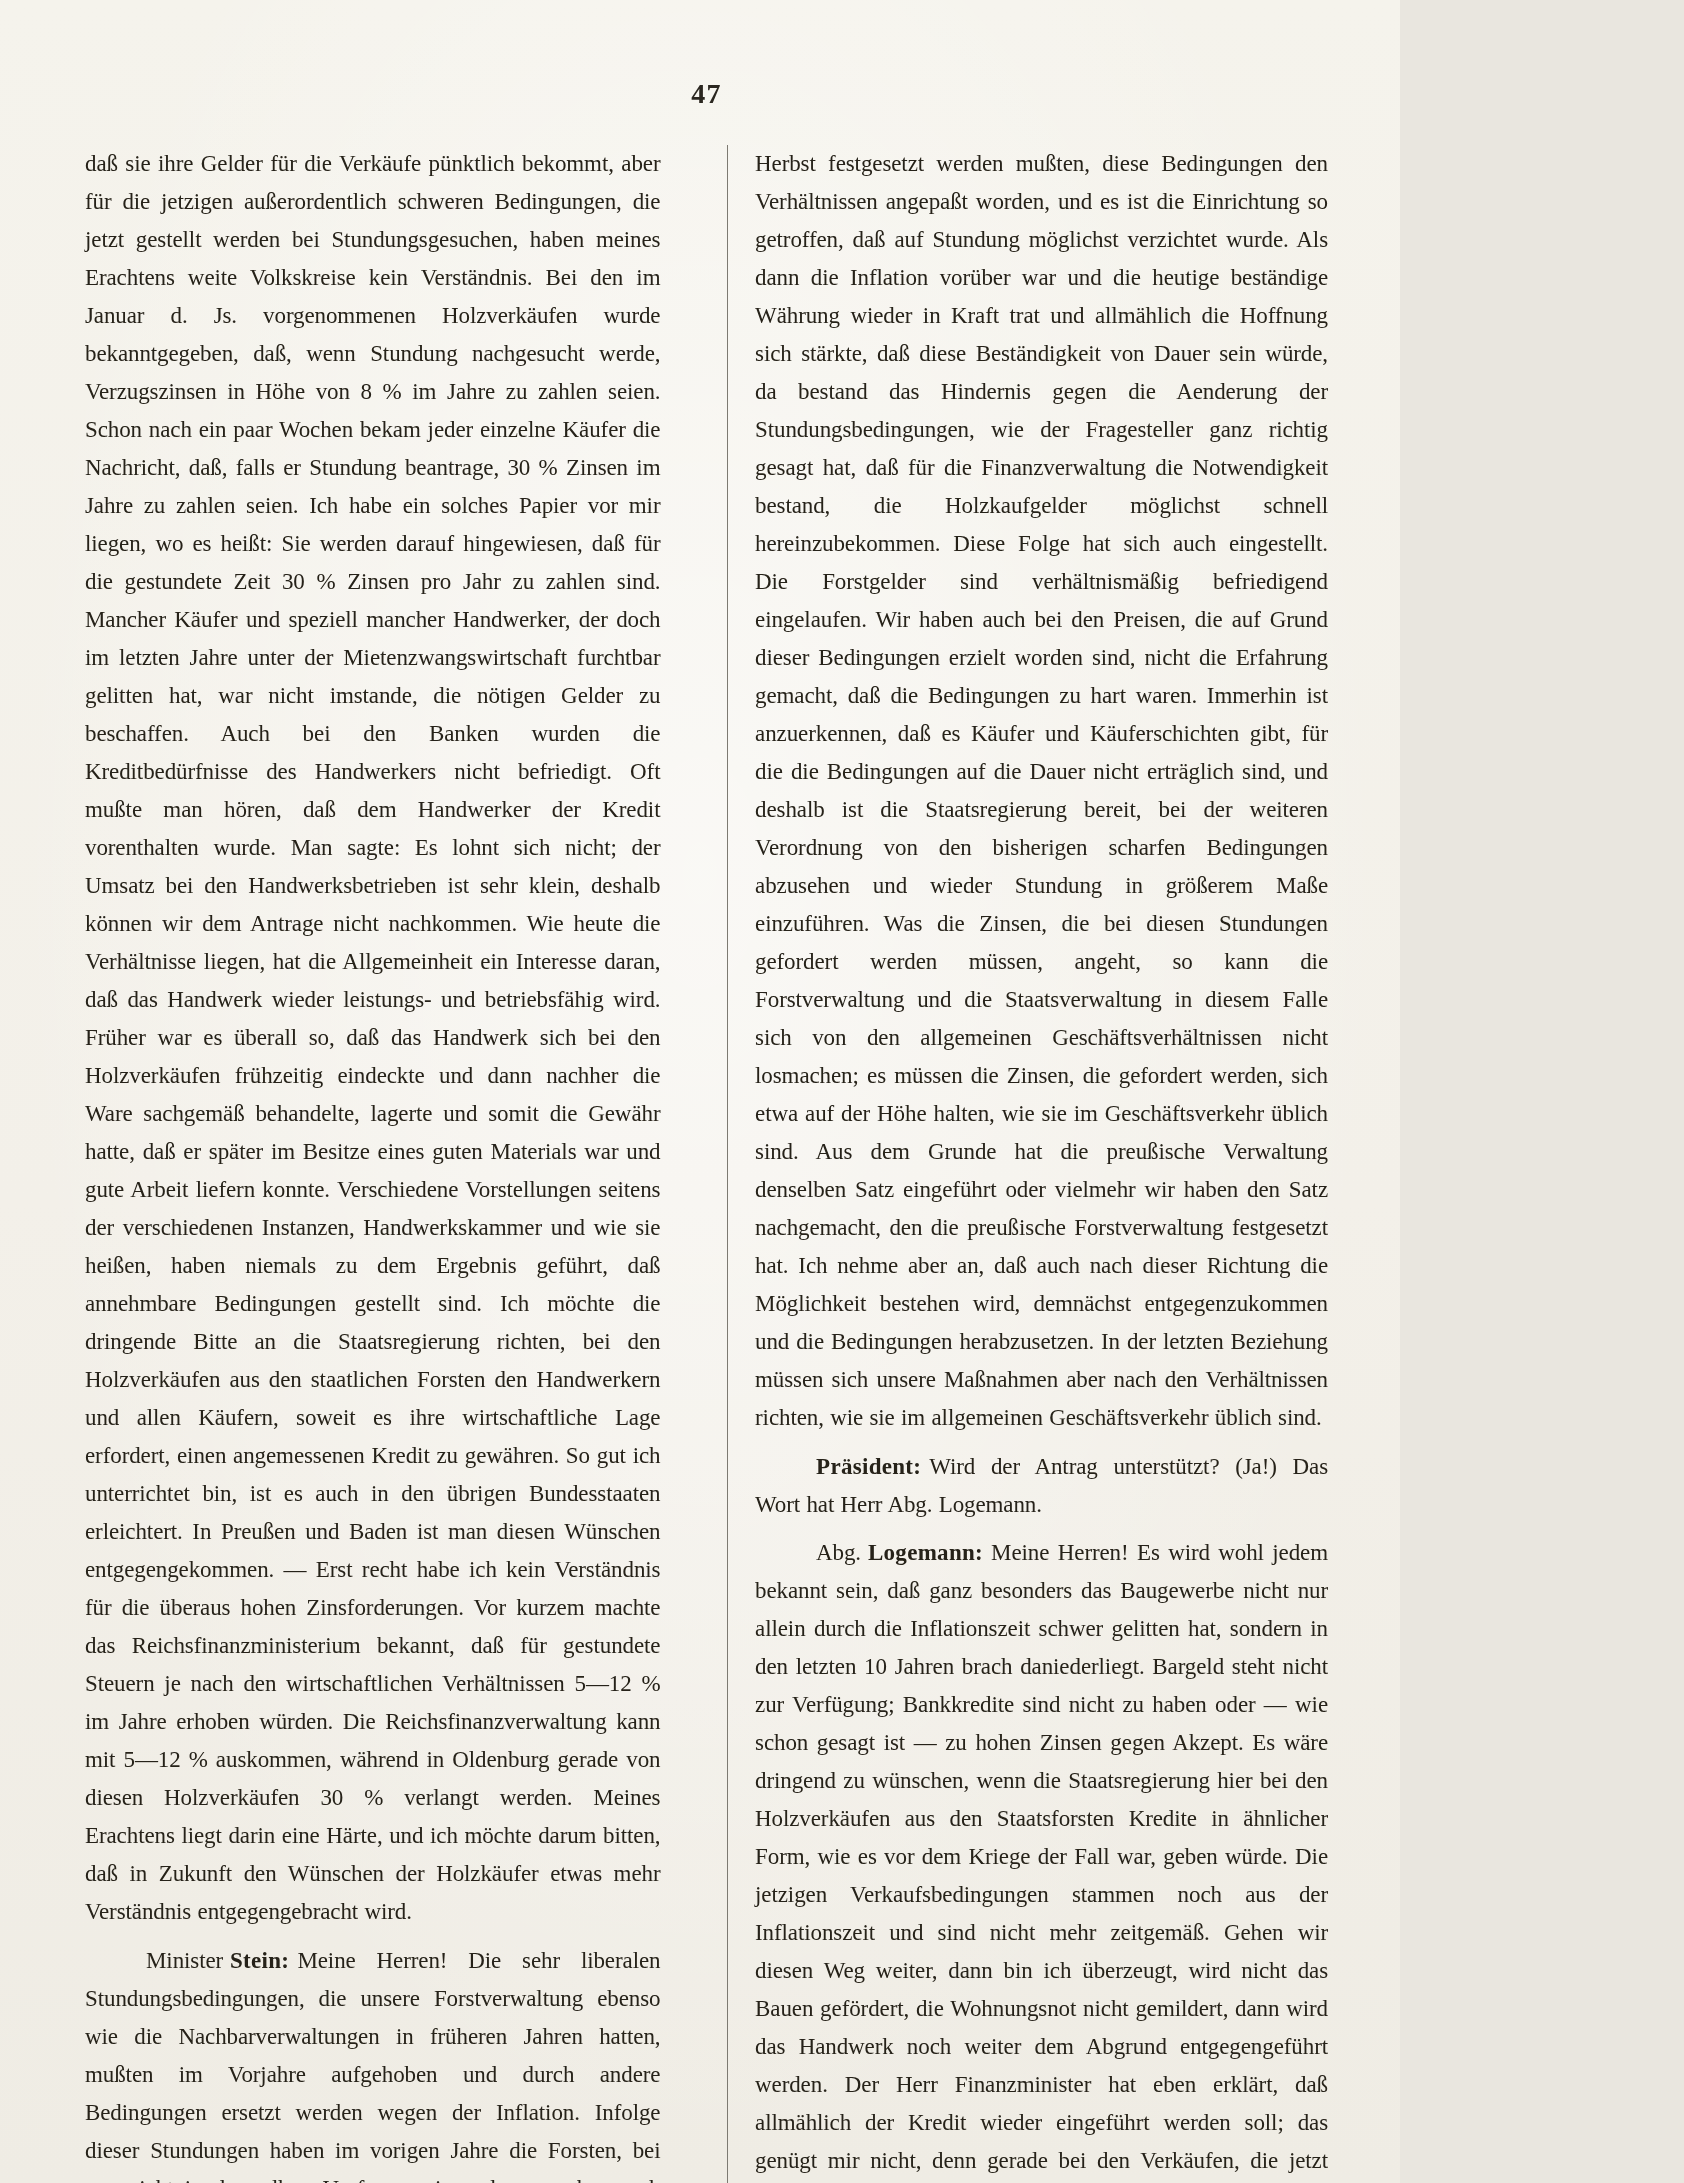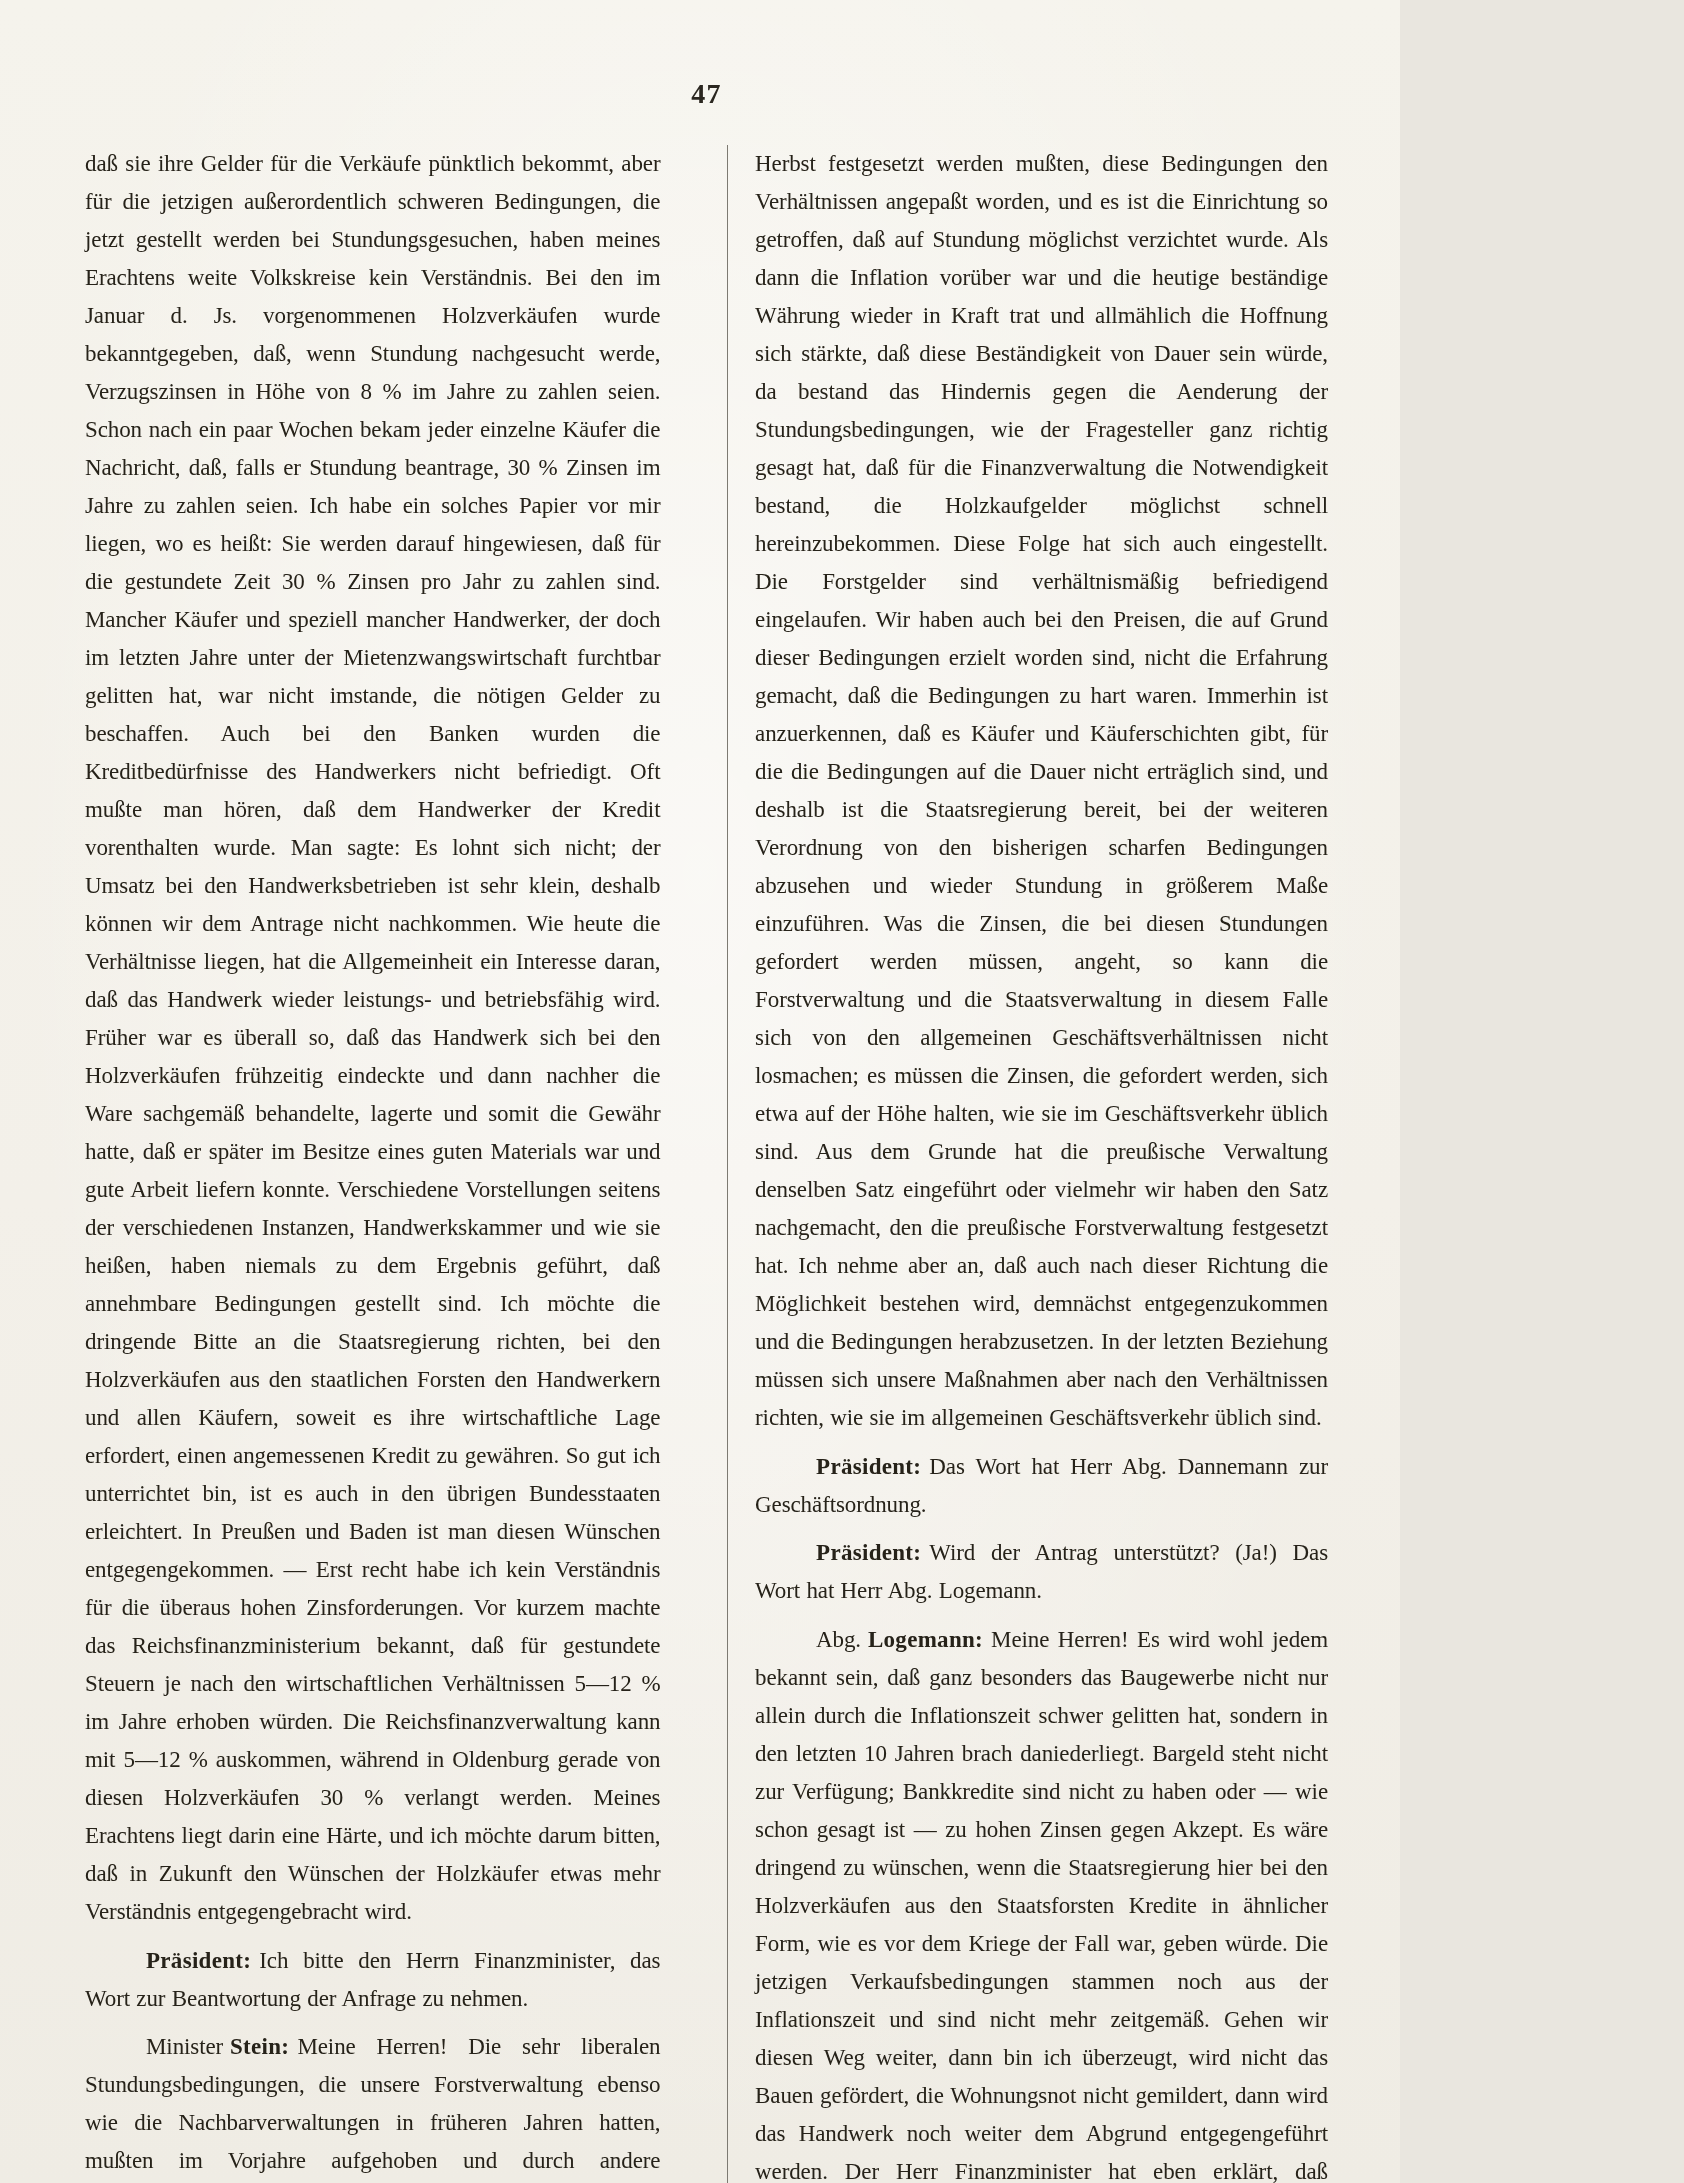--- a/index.html
+++ b/index.html
@@ -101,7 +101,6 @@
 
       <p class="para"><span>Herbst festgesetzt werden mußten, diese Bedingungen den Verhältnissen angepaßt worden, und es ist die Einrichtung so getroffen, daß auf Stundung möglichst verzichtet wurde. Als dann die Inflation vorüber war und die heutige beständige Währung wieder in Kraft trat und allmählich die Hoffnung sich stärkte, daß diese Beständigkeit von Dauer sein würde, da bestand das Hindernis gegen die Aenderung der Stundungsbedingungen, wie der Fragesteller ganz richtig gesagt hat, daß für die Finanzverwaltung die Notwendigkeit bestand, die Holzkaufgelder möglichst schnell hereinzubekommen. Diese Folge hat sich auch eingestellt. Die Forstgelder sind verhältnismäßig befriedigend eingelaufen. Wir haben auch bei den Preisen, die auf Grund dieser Bedingungen erzielt worden sind, nicht die Erfahrung gemacht, daß die Bedingungen zu hart waren. Immerhin ist anzuerkennen, daß es Käufer und Käuferschichten gibt, für die die Bedingungen auf die Dauer nicht erträglich sind, und deshalb ist die Staatsregierung bereit, bei der weiteren Verordnung von den bisherigen scharfen Bedingungen abzusehen und wieder Stundung in größerem Maße einzuführen. Was die Zinsen, die bei diesen Stundungen gefordert werden müssen, angeht, so kann die Forstverwaltung und die Staatsverwaltung in diesem Falle sich von den allgemeinen Geschäftsverhältnissen nicht losmachen; es müssen die Zinsen, die gefordert werden, sich etwa auf der Höhe halten, wie sie im Geschäftsverkehr üblich sind. Aus dem Grunde hat die preußische Verwaltung denselben Satz eingeführt oder vielmehr wir haben den Satz nachgemacht, den die preußische Forstverwaltung festgesetzt hat. Ich nehme aber an, daß auch nach dieser Richtung die Möglichkeit bestehen wird, demnächst entgegenzukommen und die Bedingungen herabzusetzen. In der letzten Beziehung müssen sich unsere Maßnahmen aber nach den Verhältnissen richten, wie sie im allgemeinen Geschäftsverkehr üblich sind.</span></p>
 
-      <p class="para speech"><span class="speaker">Präsident:</span><span>Das Wort hat Herr Abg. Dannemann zur Geschäftsordnung.</span></p>
 
 
       <p class="para speech"><span class="speaker">Präsident:</span><span>Wird der Antrag unterstützt? (Ja!) Das Wort hat Herr Abg. Logemann.</span></p>

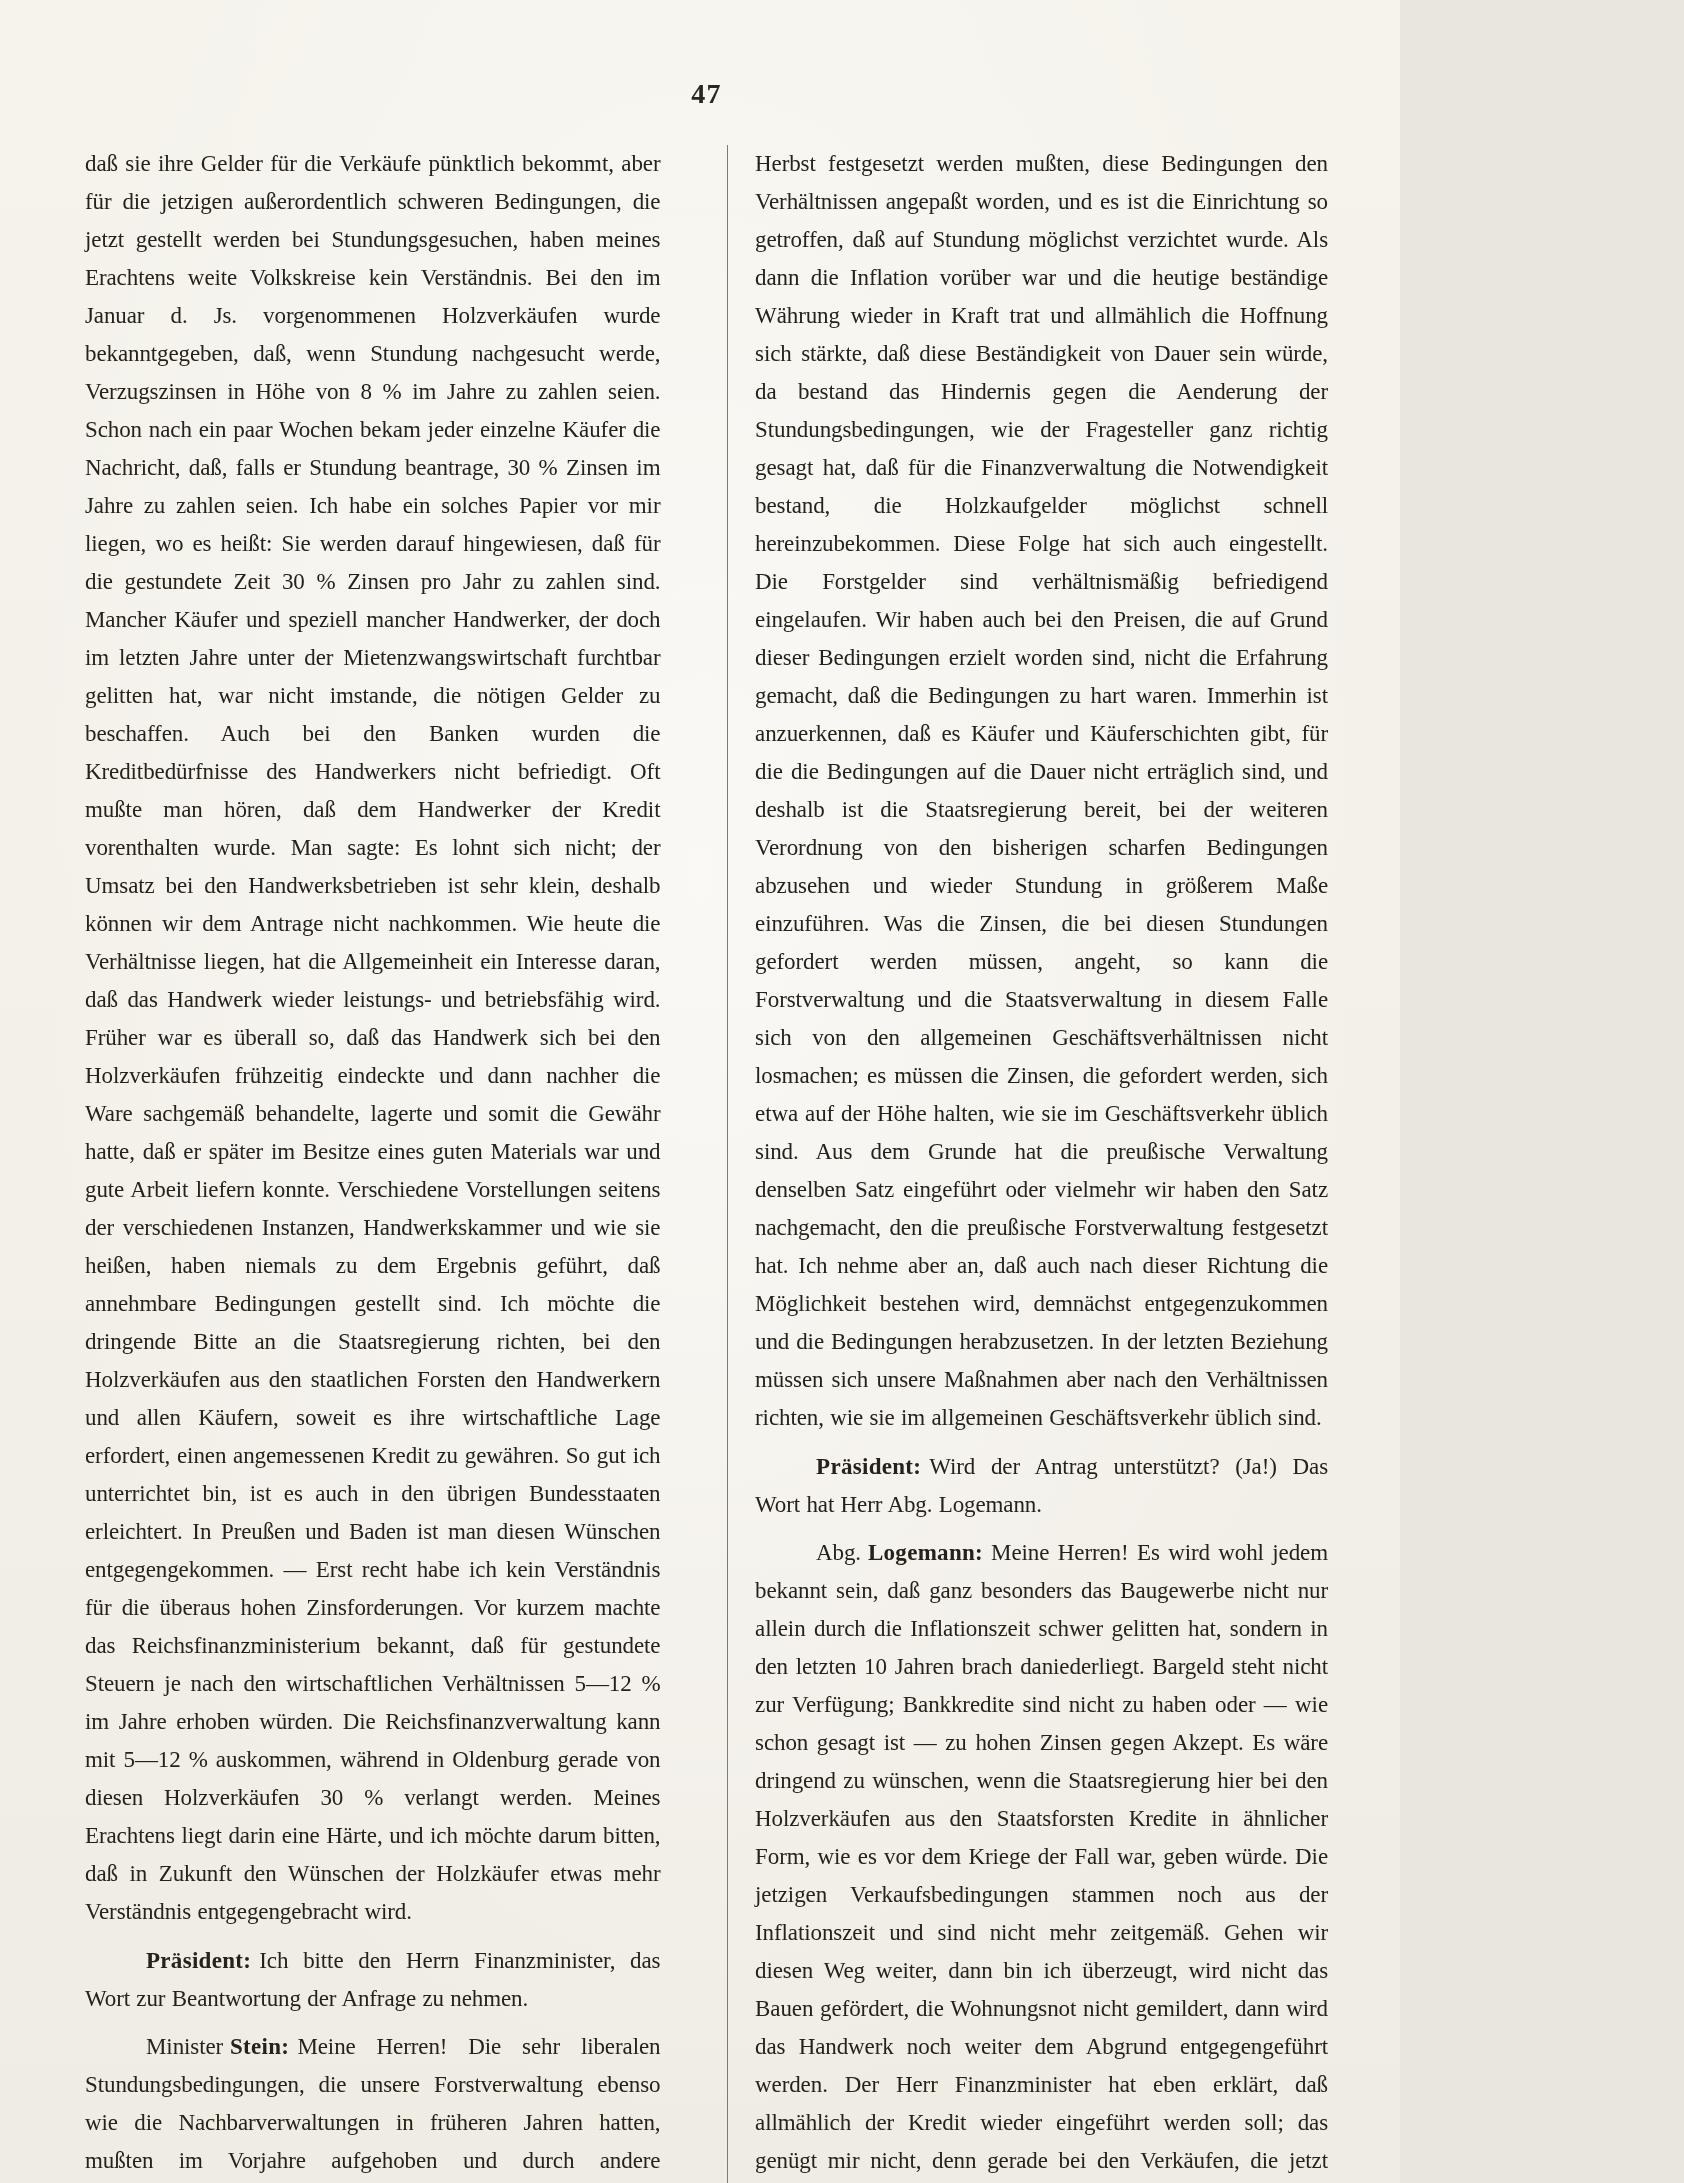--- a/index.html
+++ b/index.html
@@ -91,7 +91,6 @@
 
       <p class="para"><span>daß sie ihre Gelder für die Verkäufe pünktlich bekommt, aber für die jetzigen außerordentlich schweren Bedingungen, die jetzt gestellt werden bei Stundungsgesuchen, haben meines Erachtens weite Volkskreise kein Verständnis. Bei den im Januar d. Js. vorgenommenen Holzverkäufen wurde bekanntgegeben, daß, wenn Stundung nachgesucht werde, Verzugszinsen in Höhe von 8 % im Jahre zu zahlen seien. Schon nach ein paar Wochen bekam jeder einzelne Käufer die Nachricht, daß, falls er Stundung beantrage, 30 % Zinsen im Jahre zu zahlen seien. Ich habe ein solches Papier vor mir liegen, wo es heißt: Sie werden darauf hingewiesen, daß für die gestundete Zeit 30 % Zinsen pro Jahr zu zahlen sind. Mancher Käufer und speziell mancher Handwerker, der doch im letzten Jahre unter der Mietenzwangswirtschaft furchtbar gelitten hat, war nicht imstande, die nötigen Gelder zu beschaffen. Auch bei den Banken wurden die Kreditbedürfnisse des Handwerkers nicht befriedigt. Oft mußte man hören, daß dem Handwerker der Kredit vorenthalten wurde. Man sagte: Es lohnt sich nicht; der Umsatz bei den Handwerksbetrieben ist sehr klein, deshalb können wir dem Antrage nicht nachkommen. Wie heute die Verhältnisse liegen, hat die Allgemeinheit ein Interesse daran, daß das Handwerk wieder leistungs- und betriebsfähig wird. Früher war es überall so, daß das Handwerk sich bei den Holzverkäufen frühzeitig eindeckte und dann nachher die Ware sachgemäß behandelte, lagerte und somit die Gewähr hatte, daß er später im Besitze eines guten Materials war und gute Arbeit liefern konnte. Verschiedene Vorstellungen seitens der verschiedenen Instanzen, Handwerkskammer und wie sie heißen, haben niemals zu dem Ergebnis geführt, daß annehmbare Bedingungen gestellt sind. Ich möchte die dringende Bitte an die Staatsregierung richten, bei den Holzverkäufen aus den staatlichen Forsten den Handwerkern und allen Käufern, soweit es ihre wirtschaftliche Lage erfordert, einen angemessenen Kredit zu gewähren. So gut ich unterrichtet bin, ist es auch in den übrigen Bundesstaaten erleichtert. In Preußen und Baden ist man diesen Wünschen entgegengekommen. — Erst recht habe ich kein Verständnis für die überaus hohen Zinsforderungen. Vor kurzem machte das Reichsfinanzministerium bekannt, daß für gestundete Steuern je nach den wirtschaftlichen Verhältnissen 5—12 % im Jahre erhoben würden. Die Reichsfinanzverwaltung kann mit 5—12 % auskommen, während in Oldenburg gerade von diesen Holzverkäufen 30 % verlangt werden. Meines Erachtens liegt darin eine Härte, und ich möchte darum bitten, daß in Zukunft den Wünschen der Holzkäufer etwas mehr Verständnis entgegengebracht wird.</span></p>
 
-      <p class="para speech"><span class="speaker">Präsident:</span><span>Ich bitte den Herrn Finanzminister, das Wort zur Beantwortung der Anfrage zu nehmen.</span></p>
 
       <p class="para speech"><span class="prefix">Minister</span><span class="speaker">Stein:</span><span>Meine Herren! Die sehr liberalen Stundungsbedingungen, die unsere Forstverwaltung ebenso wie die Nachbarverwaltungen in früheren Jahren hatten, mußten im Vorjahre aufgehoben und durch andere Bedingungen ersetzt werden wegen der Inflation. Infolge dieser Stundungen haben im vorigen Jahre die Forsten, bei uns nicht in demselben Umfange wie anderswo, aber auch hier leider in ziemlich hohem Maße ungebührliche Verluste erlitten. Infolgedessen sind, als die Bedingungen im vorigen</span></p>
 

